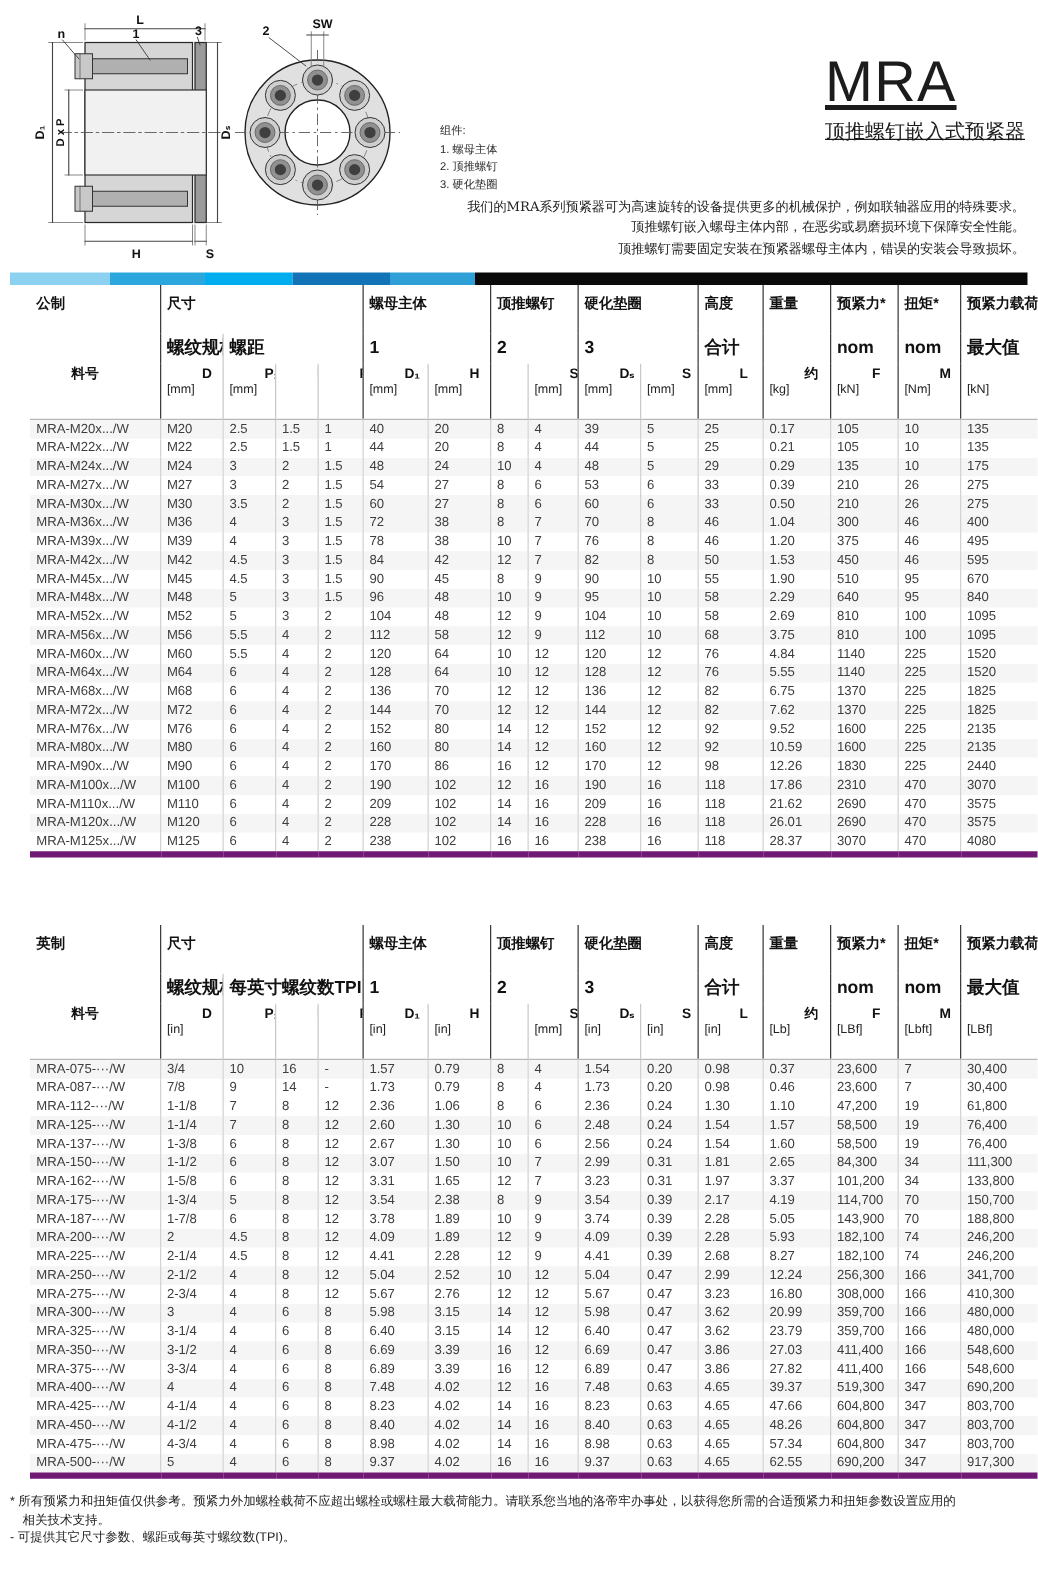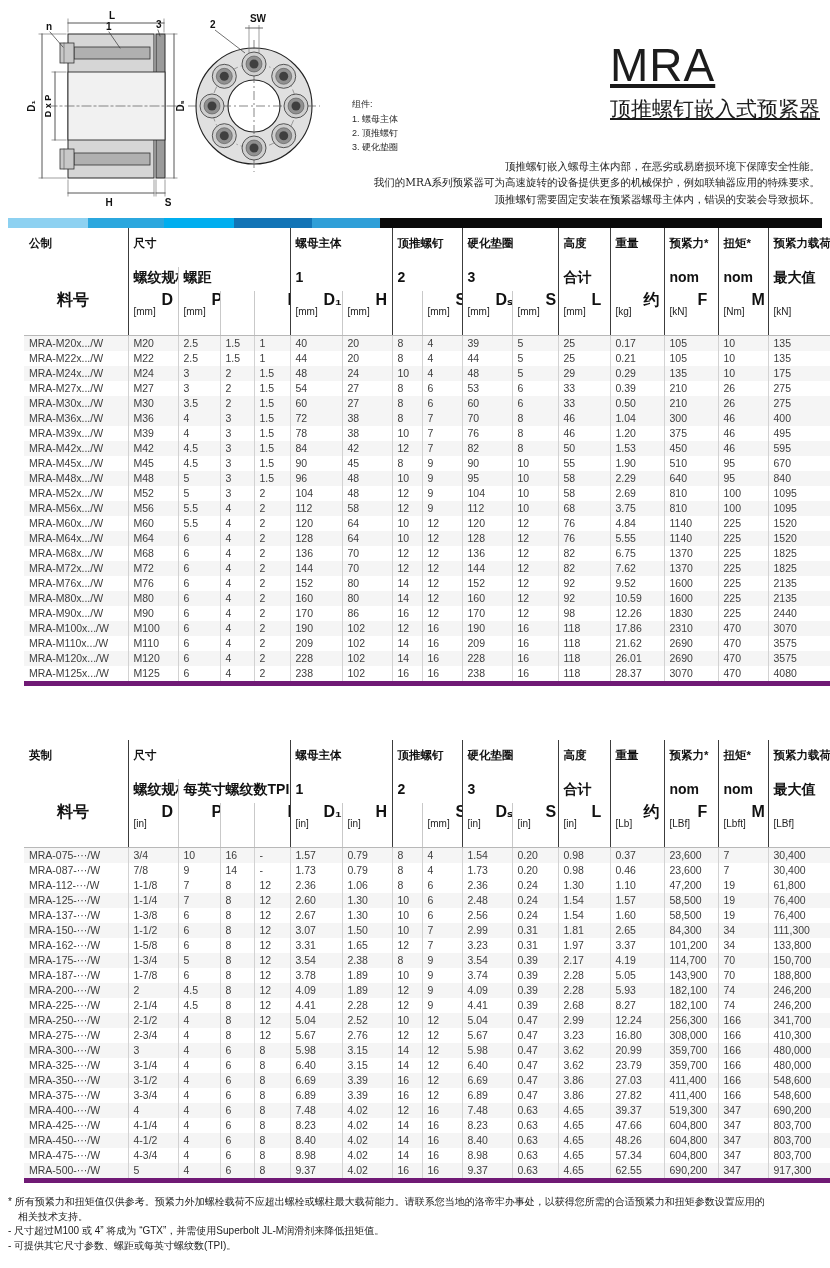--- a/index.html
+++ b/index.html
@@ -13,7 +13,7 @@
   .legend div[data-name="legend-title"]{margin-bottom:1px;}
   .titleblock{position:absolute;right:10px;top:42px;text-align:left;text-decoration:underline;}
   .product{font-size:46px;line-height:1;letter-spacing:1px;color:#1c1c1c;}
-  .subtitle{font-size:21px;margin-top:7px;color:#1c1c1c;}
+  .subtitle{font-size:16px;margin-top:7px;color:#1c1c1c;}
   .desc{position:absolute;right:10px;top:158px;text-align:right;font-family:"DejaVu Serif","Liberation Serif",serif;font-size:10.5px;line-height:1.55;color:#222;}
 
   

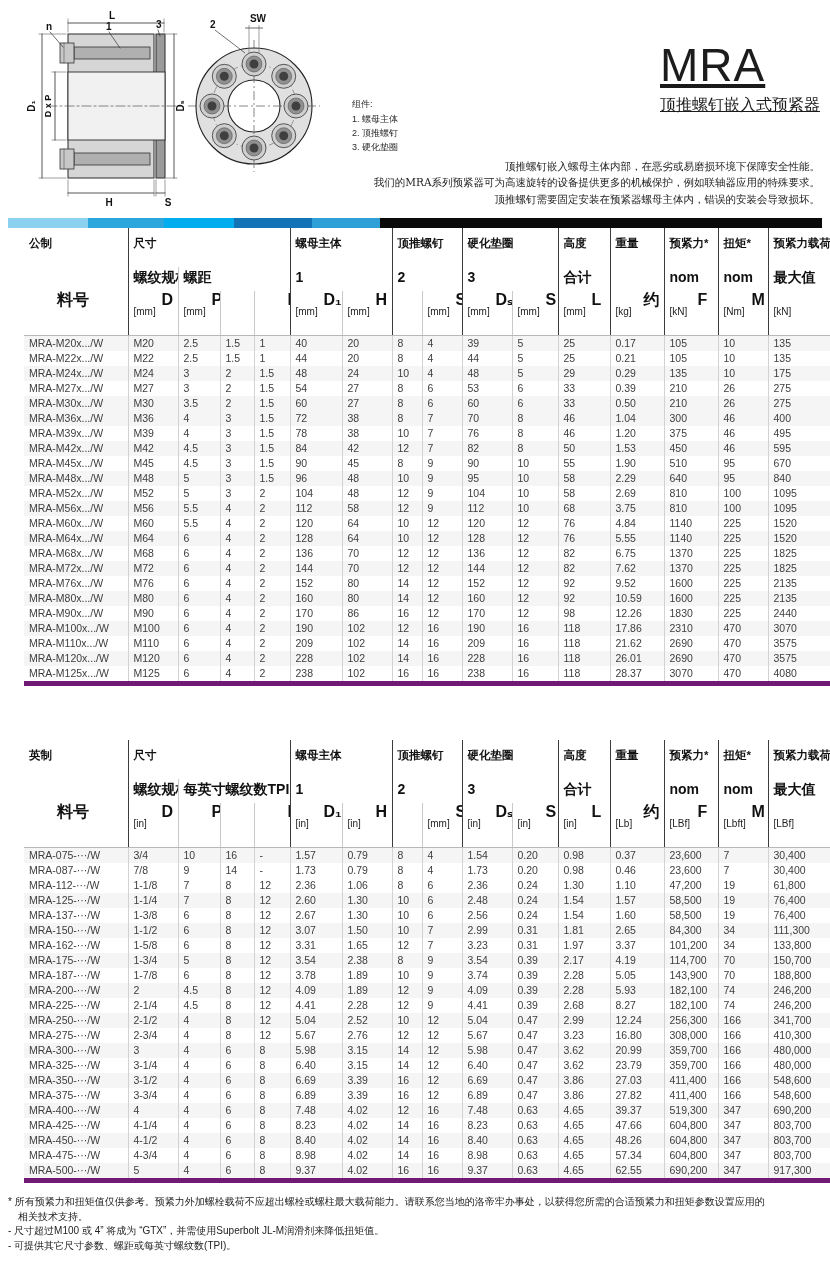--- a/index.html
+++ b/index.html
@@ -180,8 +180,8 @@
       <div class="subtitle" data-name="product-subtitle">顶推螺钉嵌入式预紧器</div>
     </div>
     <div class="desc" data-name="product-description">
+        <div data-name="text-line">我们的MRA系列预紧器可为高速旋转的设备提供更多的机械保护，例如联轴器应用的特殊要求。</div>
         <div data-name="text-line">顶推螺钉嵌入螺母主体内部，在恶劣或易磨损环境下保障安全性能。</div>
-        <div data-name="text-line">我们的MRA系列预紧器可为高速旋转的设备提供更多的机械保护，例如联轴器应用的特殊要求。</div>
         <div data-name="text-line">顶推螺钉需要固定安装在预紧器螺母主体内，错误的安装会导致损坏。</div>
       </div>
   </div>

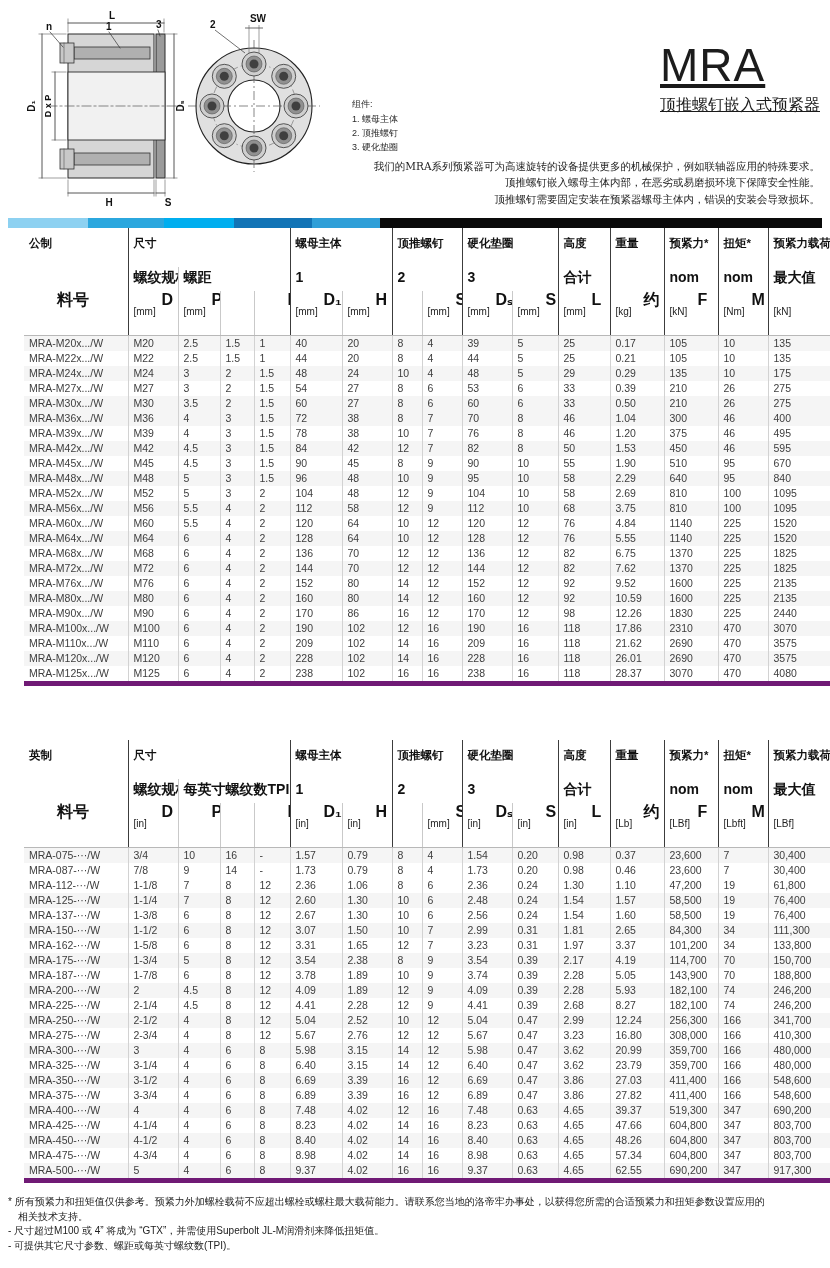--- a/index.html
+++ b/index.html
@@ -27,7 +27,7 @@
   .hr0 th{height:30px;padding:9px 5px 0;font-size:11.5px;line-height:12px;white-space:normal;}
   .hr1 th{height:22px;padding:2px 5px 0;font-size:14px;}
   .hr2 th{height:42px;padding:2px 5px 0;border-bottom:1px solid #b8b8b8;}
-  .hr2 .hl{font-size:16px;line-height:13px;min-height:13px;padding-left:28px;}
+  .hr2 .hl{font-size:11px;line-height:13px;min-height:13px;padding-left:28px;}
   .hu{font-weight:normal;font-size:10px;line-height:12px;color:#222;}
   th.g{border-left:1px solid #3c3c3c;}
   th.i{border-left:1px solid #c9c9c9;}

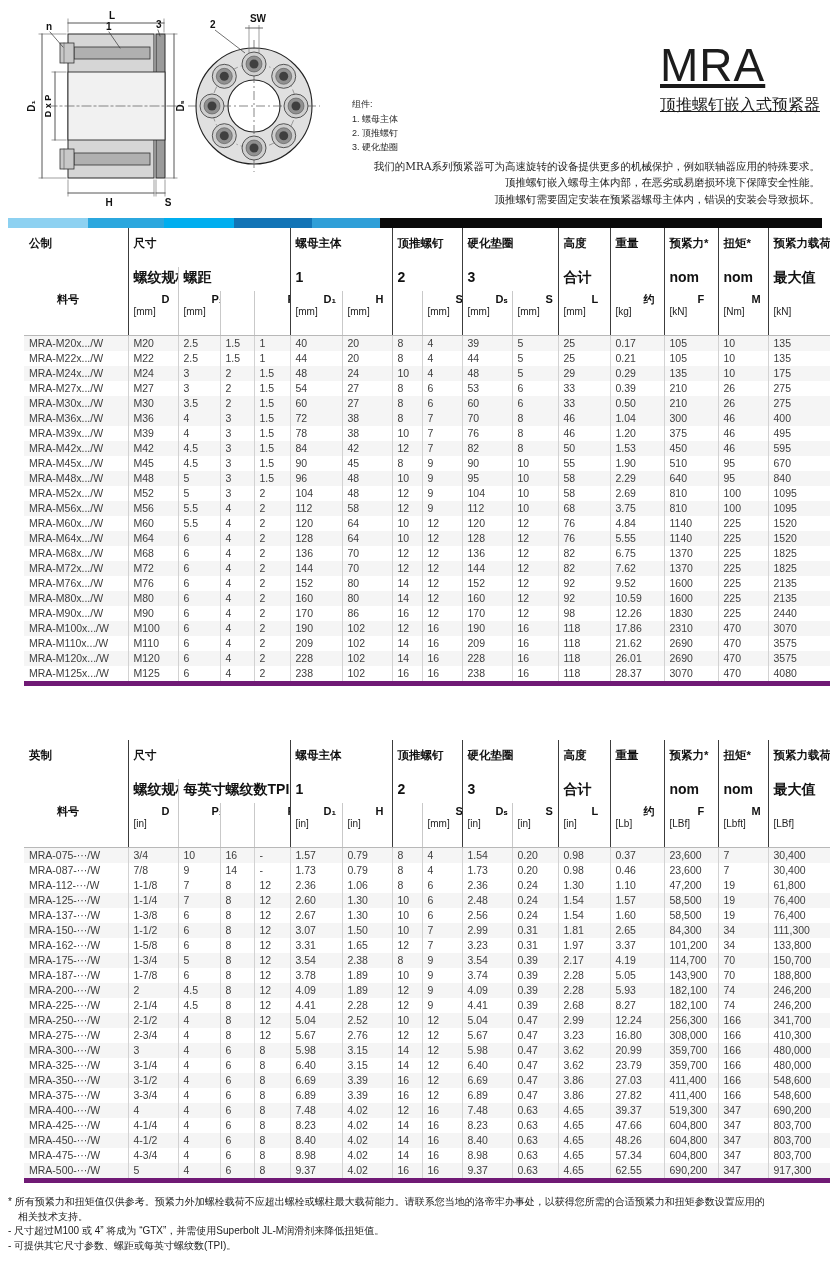--- a/index.html
+++ b/index.html
@@ -1314,7 +1314,6 @@
 
   <div class="footnotes" data-name="footnotes">
       <div data-name="text-line">* 所有预紧力和扭矩值仅供参考。预紧力外加螺栓载荷不应超出螺栓或螺柱最大载荷能力。请联系您当地的洛帝牢办事处，以获得您所需的合适预紧力和扭矩参数设置应用的相关技术支持。</div>
-      <div data-name="text-line">- 尺寸超过M100 或 4” 将成为 “GTX”，并需使用Superbolt JL-M润滑剂来降低扭矩值。</div>
       <div data-name="text-line">- 可提供其它尺寸参数、螺距或每英寸螺纹数(TPI)。</div>
     </div>
 

